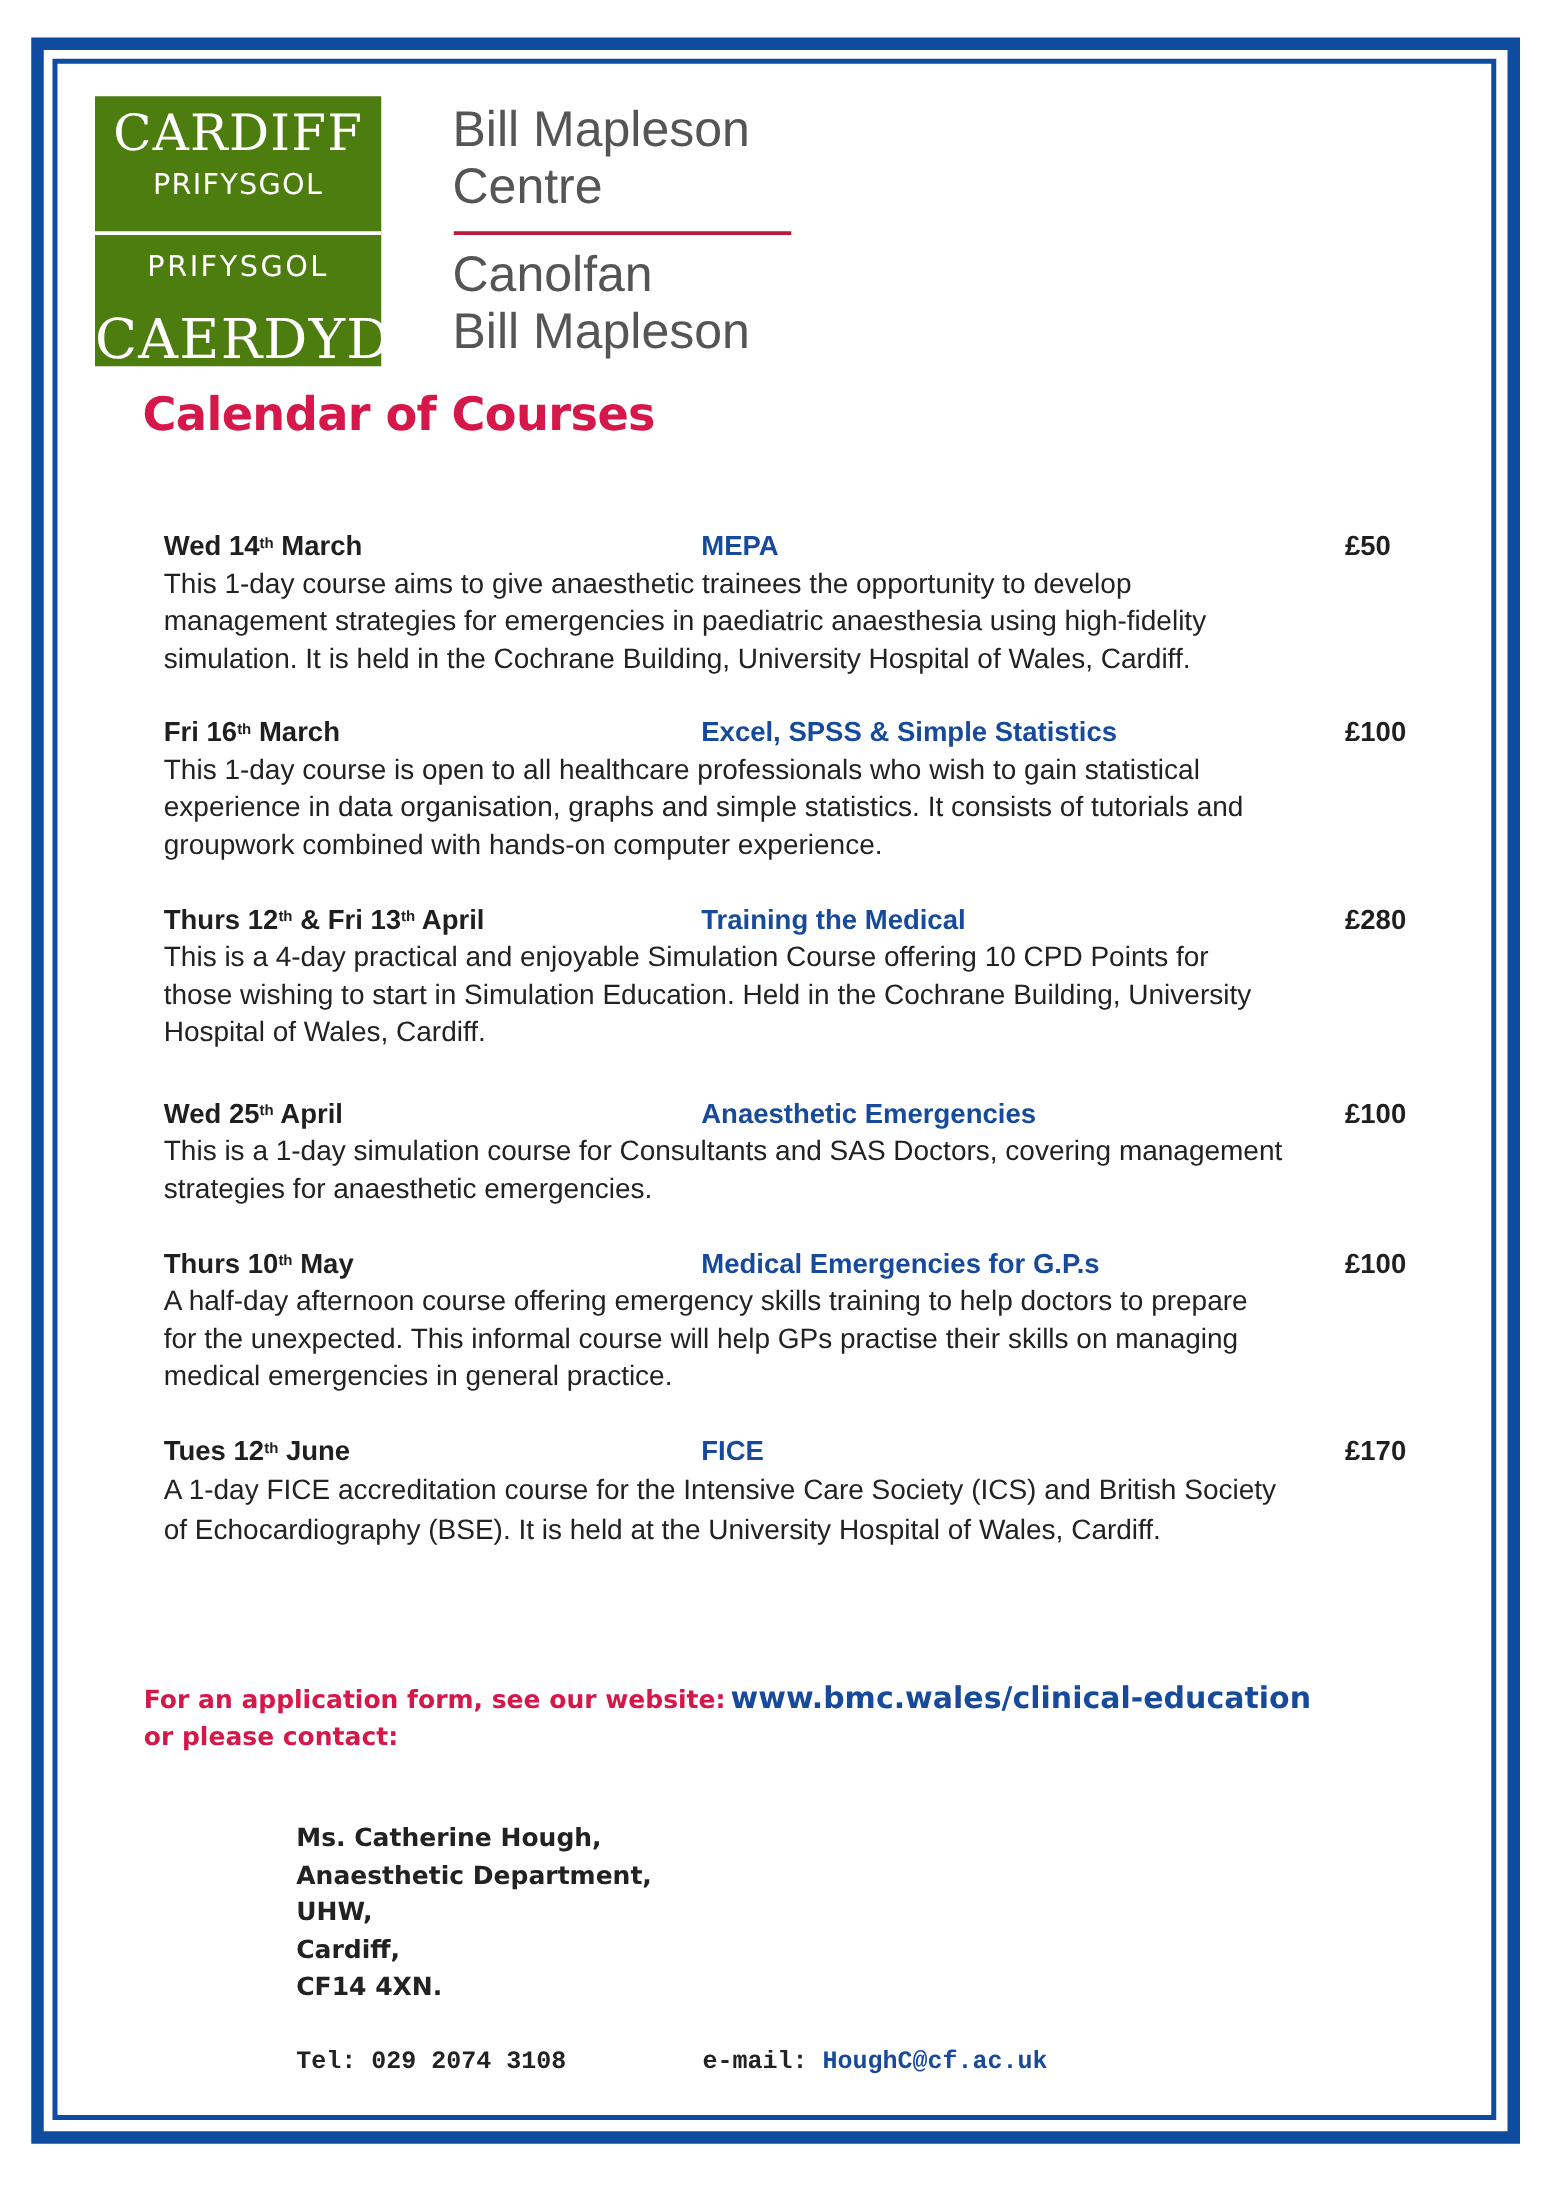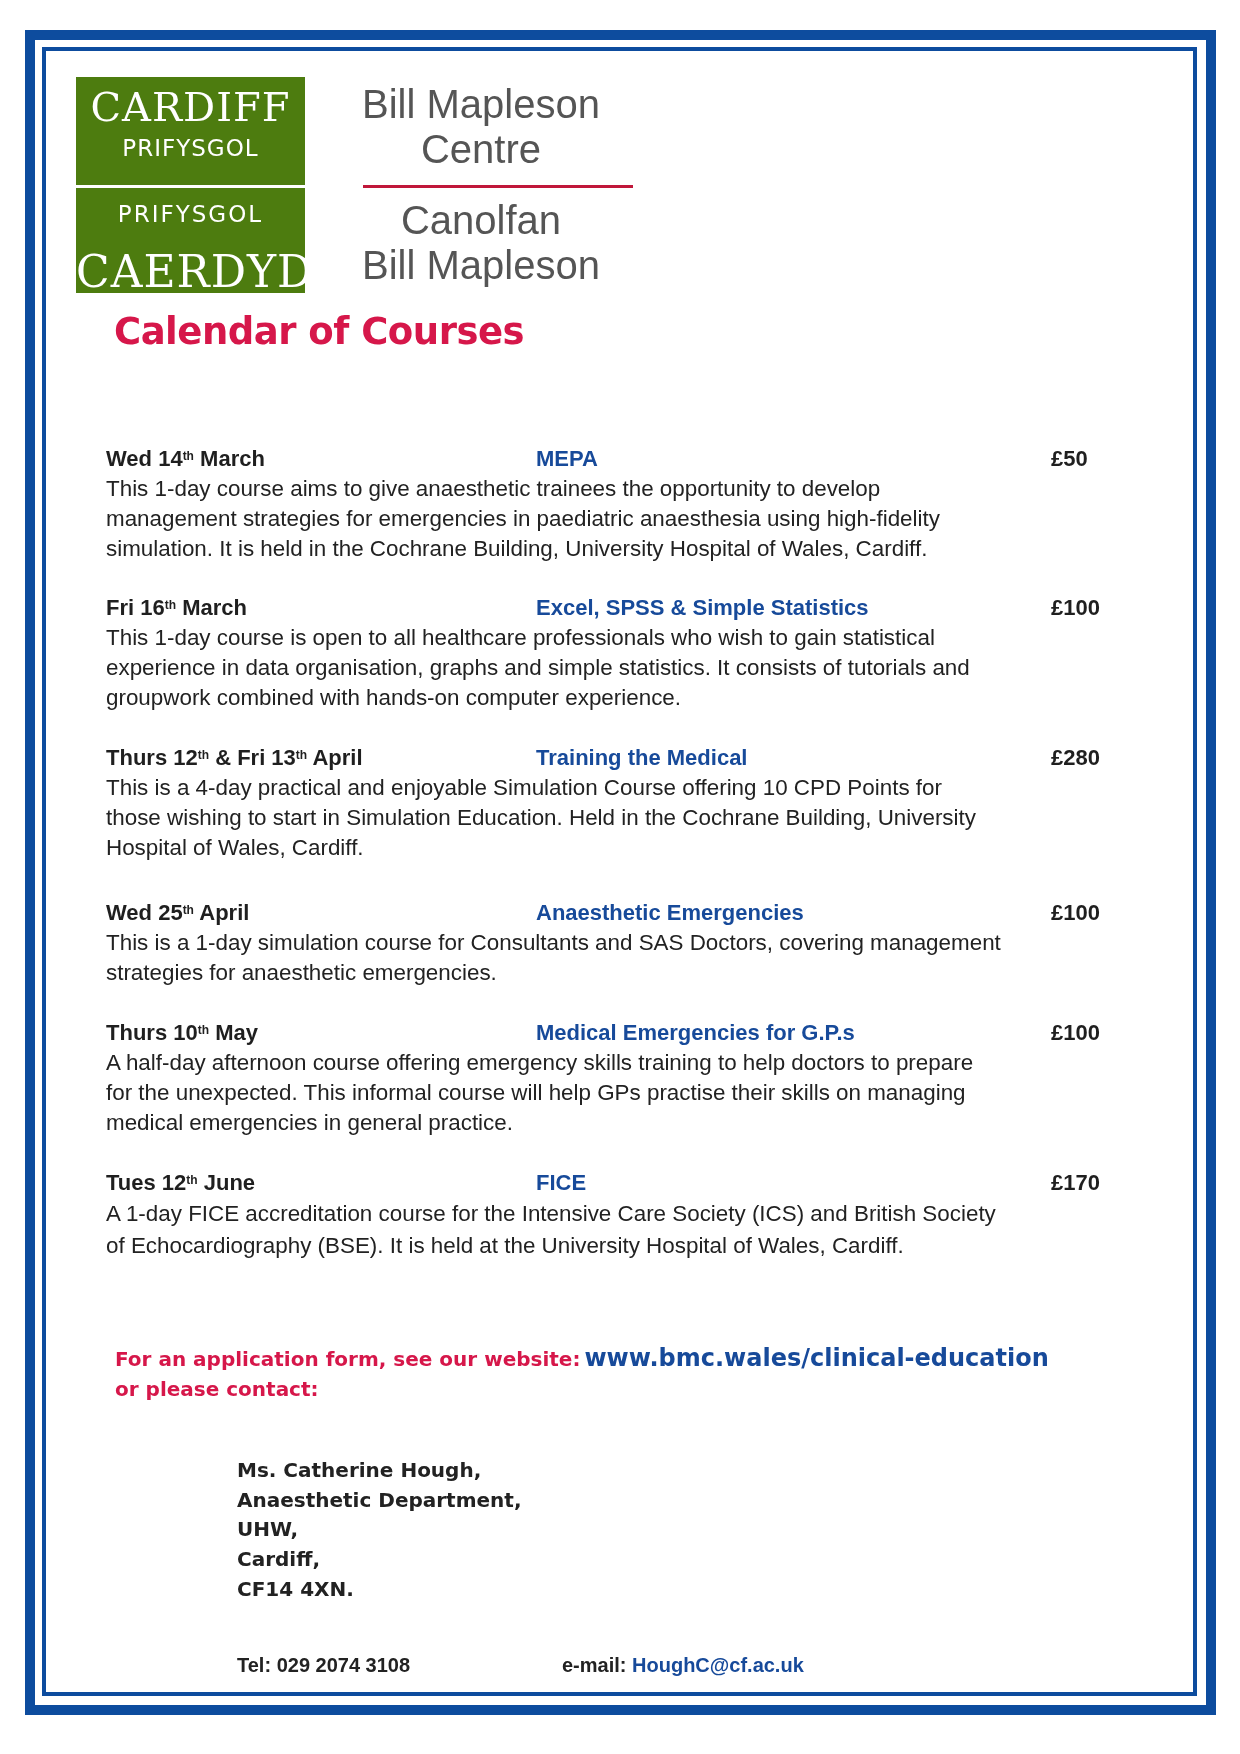--- a/index.html
+++ b/index.html
@@ -32,7 +32,6 @@
       position: absolute; left: 362px; color: #555555;
       font-family: "Liberation Sans", sans-serif; font-size: 40px; line-height: 45px;
       white-space: nowrap;
-      text-align: center;
     }
     .centre-rule {
       position: absolute; left: 363px; top: 185px; width: 270px; height: 3px; background: #c0173a;

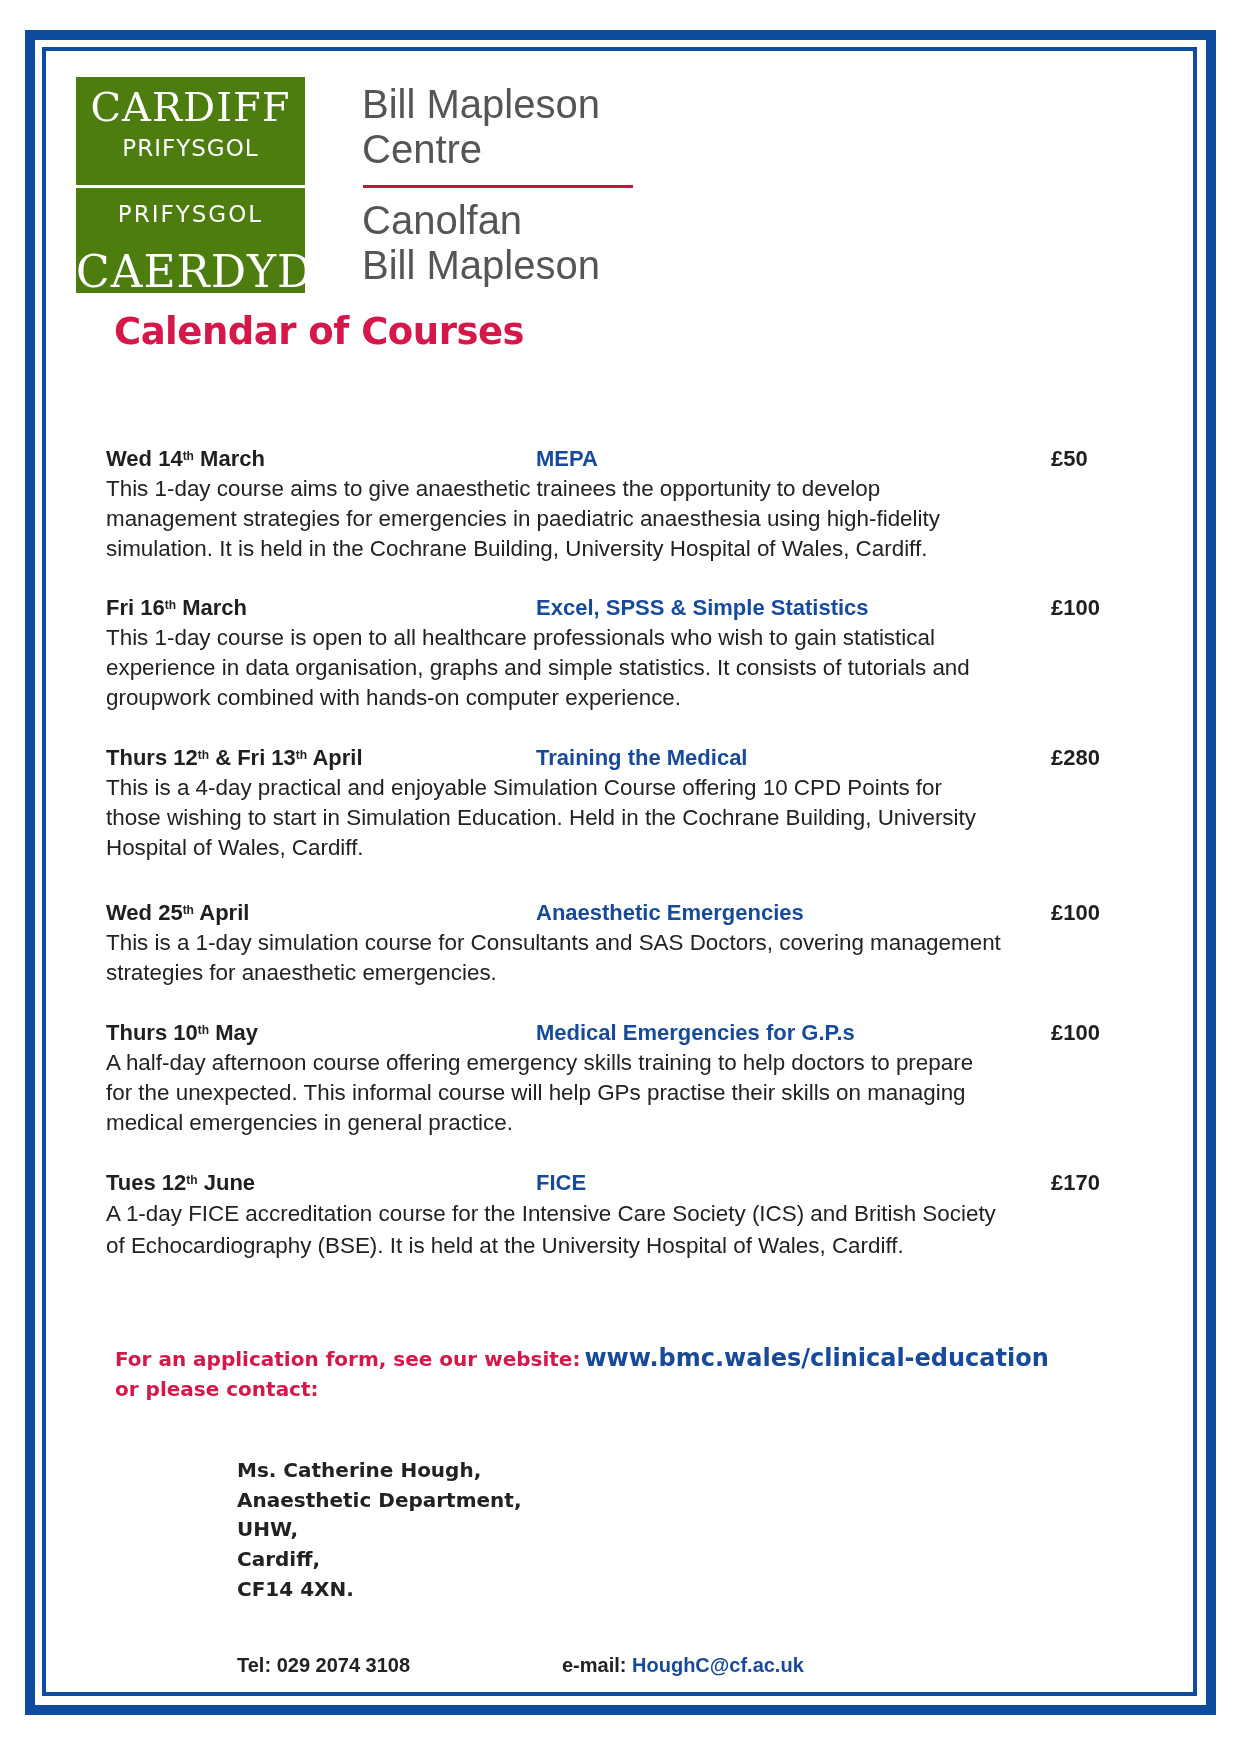--- a/index.html
+++ b/index.html
@@ -42,7 +42,7 @@
       color: #d6174a; white-space: nowrap; letter-spacing: -0.5px;
     }
     .course {
-      position: absolute; left: 106px; width: 1010px; margin-top: 22px;
+      position: absolute; left: 131px; width: 1010px;
     }
     .course .head {
       position: relative; height: 30px; font-weight: bold; font-size: 22px; line-height: 30px;

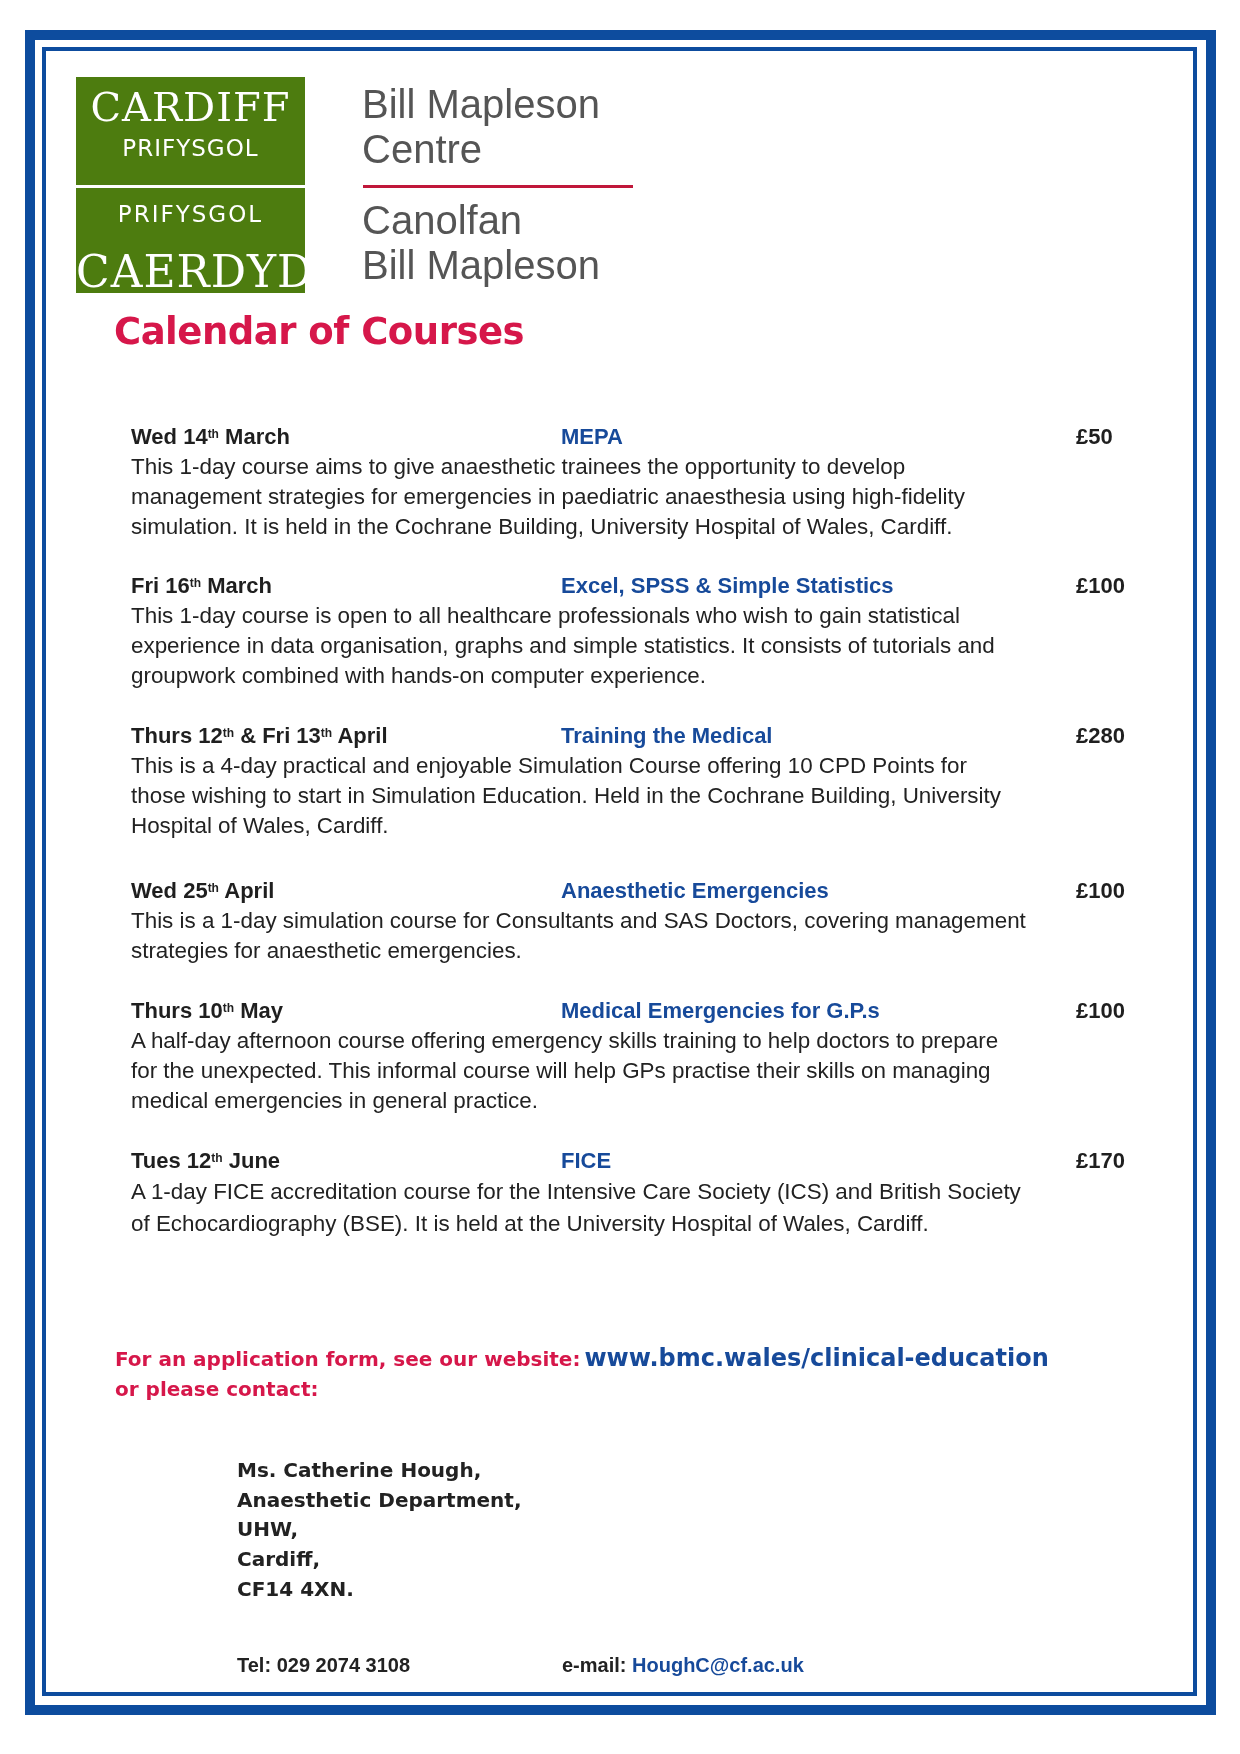--- a/index.html
+++ b/index.html
@@ -70,8 +70,8 @@
     }
     .contact-line {
       position: absolute; top: 1635px;
-      font-family: Liberation Sans, sans-serif; font-weight: bold; font-size: 20px;
-      line-height: 30px; color: #222222; white-space: nowrap; margin-top: 15px;
+      font-family: Liberation Mono, monospace; font-weight: bold; font-size: 20px;
+      line-height: 30px; color: #222222; white-space: nowrap;
     }
     .contact-line .email { color: #174a9a; }
   </style>

